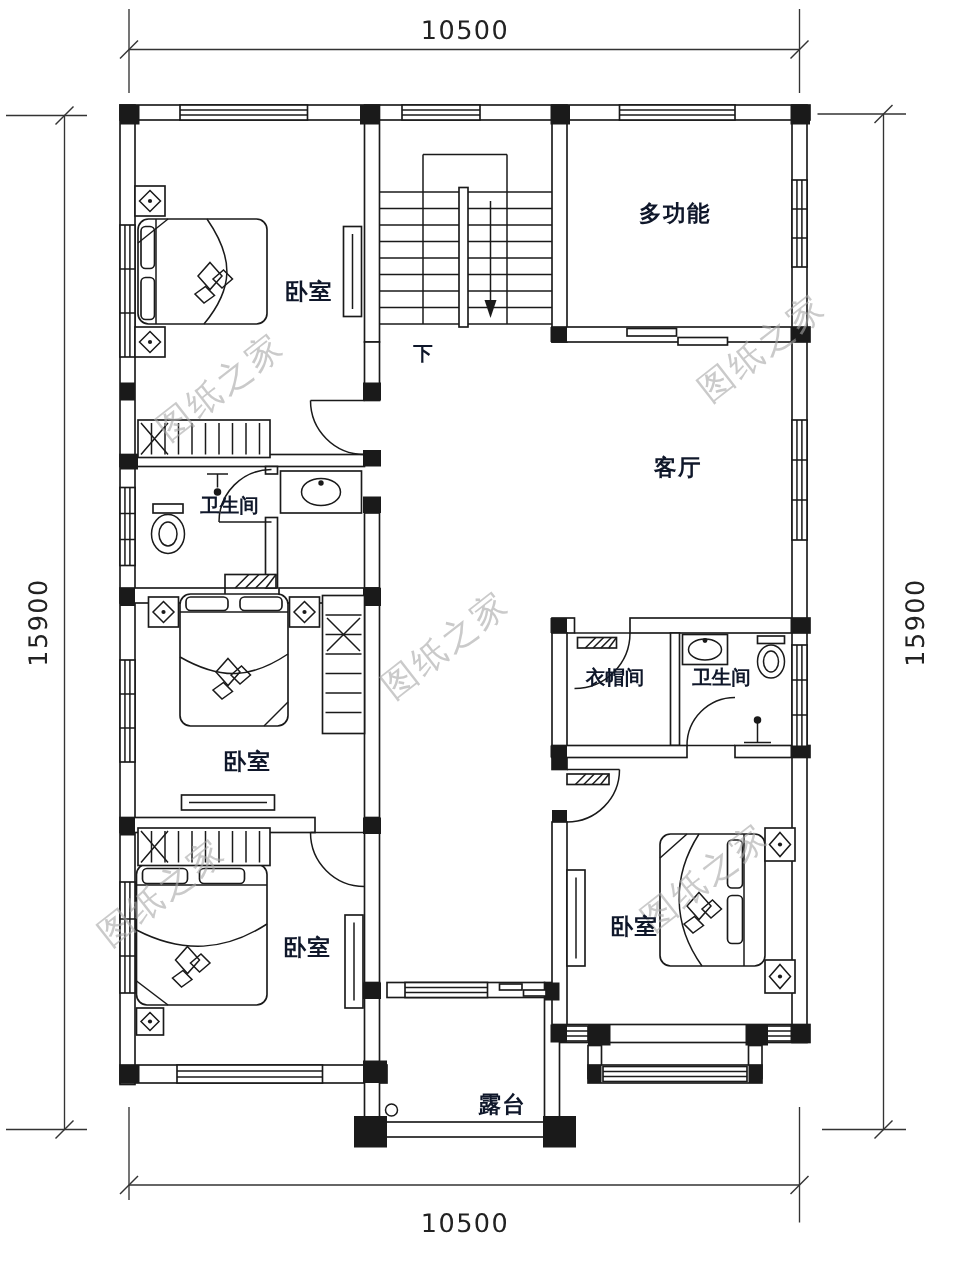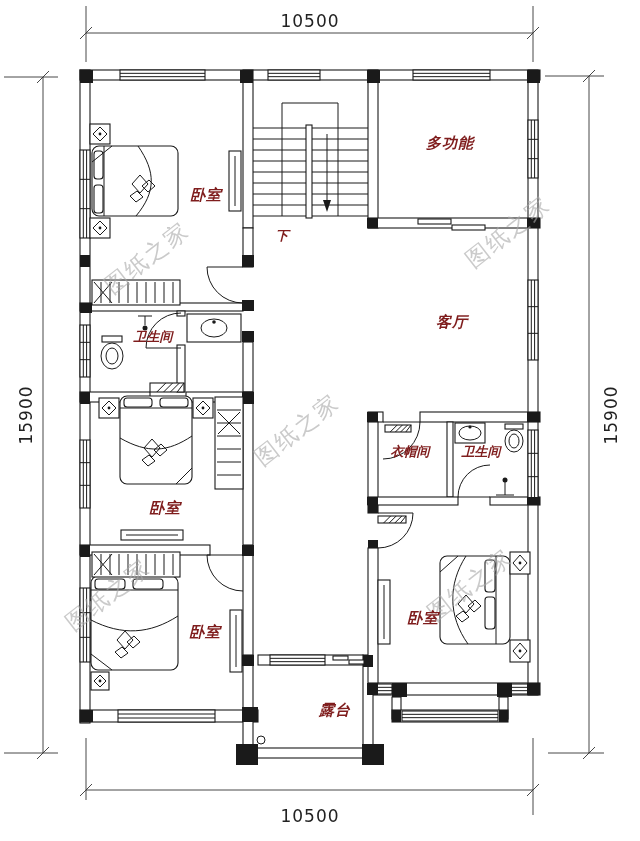--- a/index.html
+++ b/index.html
@@ -6,8 +6,8 @@
   #plan{position:relative;width:640px;height:841px;background:#ffffff;overflow:hidden;
         font-family:"DejaVu Sans","Liberation Sans",sans-serif;}
   #plan svg{position:absolute;left:0;top:0;}
-  .lbl{position:absolute;transform:translate(-50%,-50%);color:#7f1d1d;font-size:15px;
-       font-weight:600;white-space:nowrap;letter-spacing:1px;font-style:italic;}
+  .lbl{position:absolute;transform:translate(-50%,-50%);color:#0f172a;font-size:15px;
+       font-weight:600;white-space:nowrap;letter-spacing:1px;}
   .lbl.small{font-size:13px;letter-spacing:0;}
   .dim{position:absolute;transform:translate(-50%,-50%);color:#222;font-size:17px;
        font-weight:400;letter-spacing:1px;white-space:nowrap;}

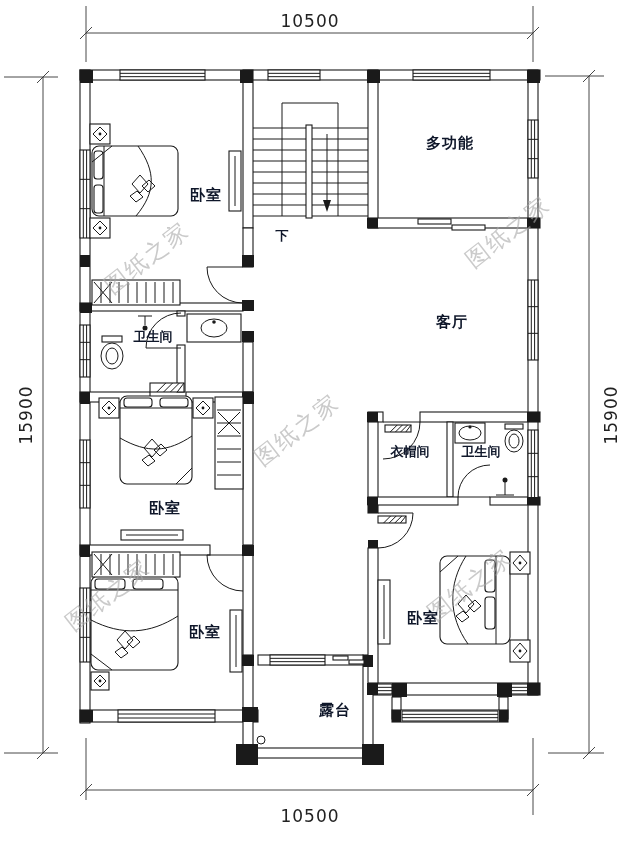--- a/index.html
+++ b/index.html
@@ -354,7 +354,7 @@
   <div class="lbl" style="left:205px;top:632px">卧室</div>
   <div class="lbl" style="left:423px;top:618px">卧室</div>
   <div class="lbl" style="left:450px;top:143px">多功能</div>
-  <div class="lbl" style="left:452px;top:322px">客厅</div>
+  <div class="lbl" style="left:452px;top:312px">客厅</div>
   <div class="lbl small" style="left:153px;top:337px">卫生间</div>
   <div class="lbl small" style="left:481px;top:452px">卫生间</div>
   <div class="lbl small" style="left:410px;top:452px">衣帽间</div>

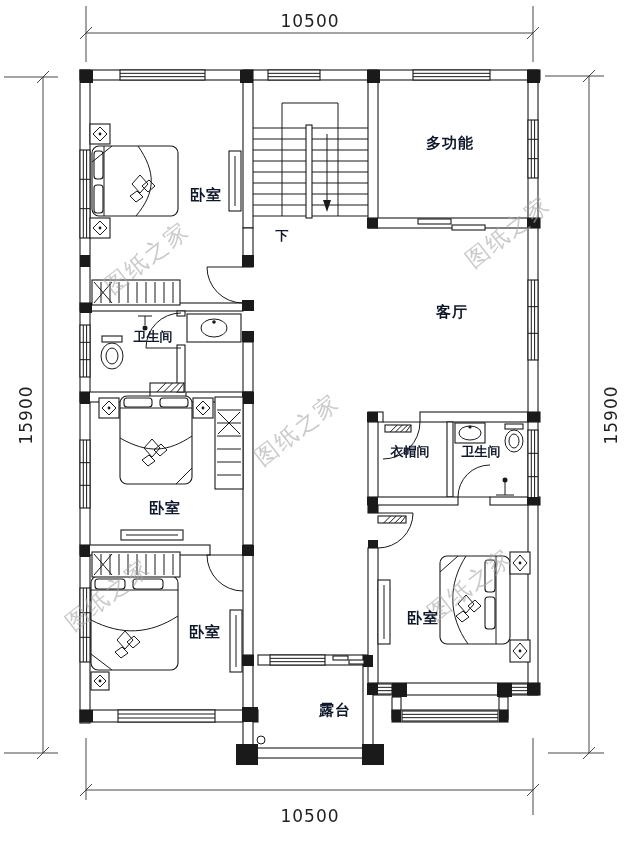--- a/index.html
+++ b/index.html
@@ -358,7 +358,7 @@
   <div class="lbl small" style="left:153px;top:337px">卫生间</div>
   <div class="lbl small" style="left:481px;top:452px">卫生间</div>
   <div class="lbl small" style="left:410px;top:452px">衣帽间</div>
-  <div class="lbl" style="left:335px;top:710px">露台</div>
+  <div class="lbl" style="left:335px;top:737px">露台</div>
   <div class="lbl small" style="left:282px;top:236px">下</div>
 
   <div class="dim" style="left:310px;top:21px">10500</div>

